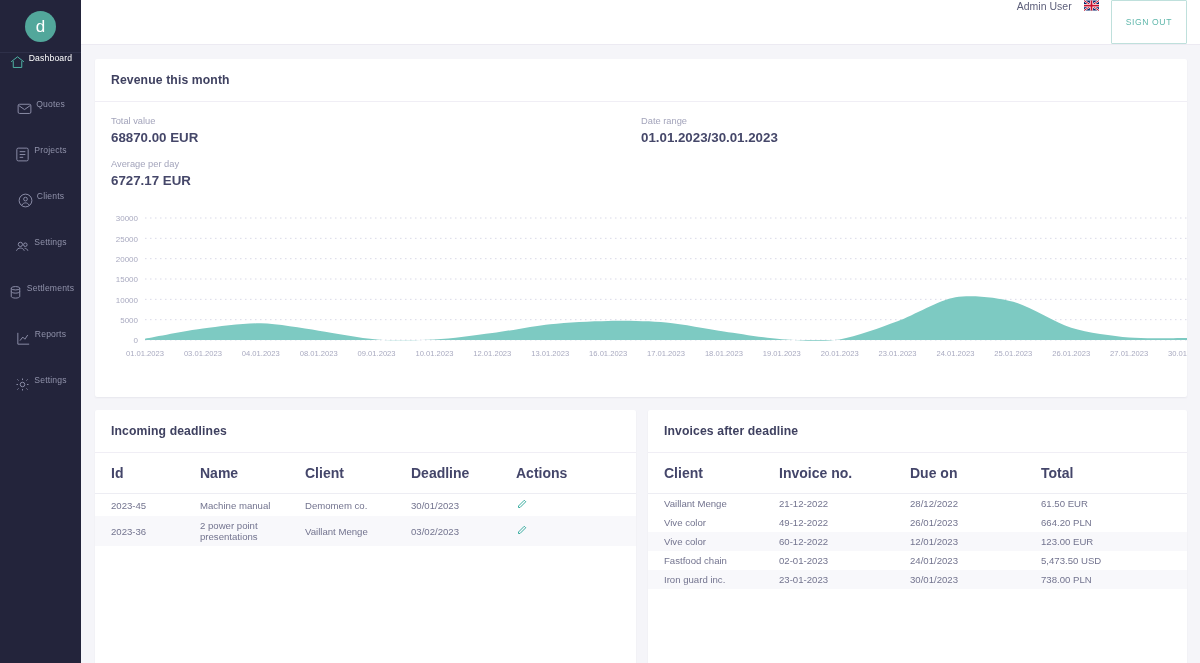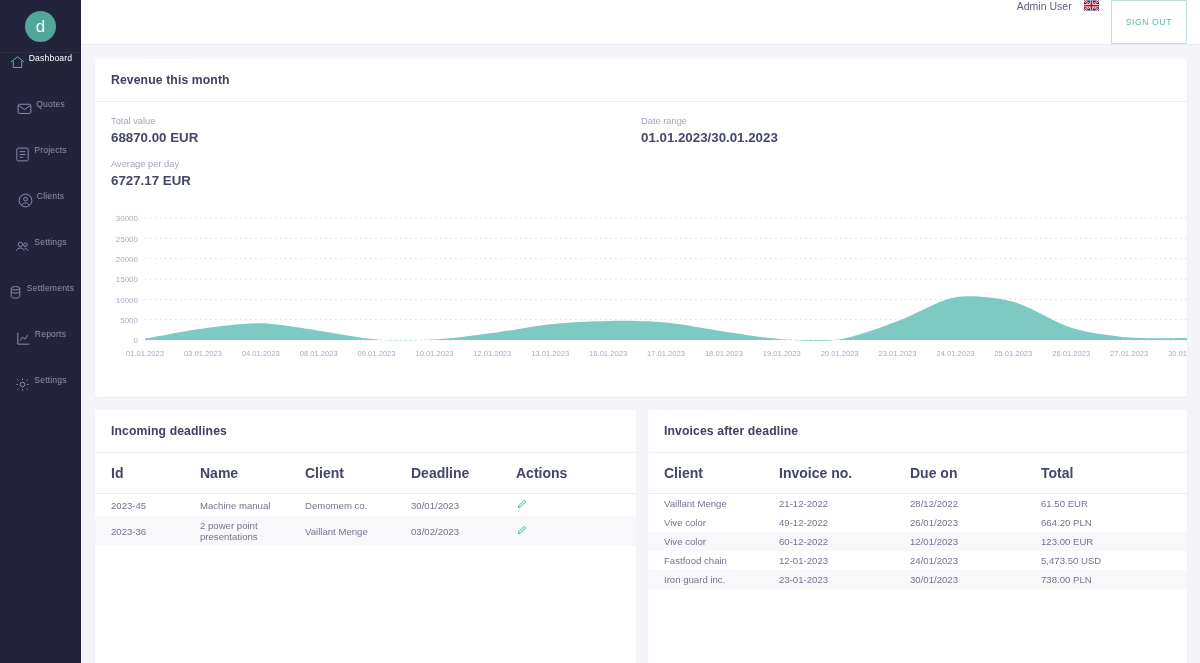--- a/index.html
+++ b/index.html
@@ -346,7 +346,7 @@
                 </tr>
                 <tr>
                   <td class="tbl-pad">Fastfood chain</td>
-                  <td>12-01-2023</td>
+                  <td>02-01-2023</td>
                   <td>24/01/2023</td>
                   <td>5,473.50 USD</td>
                 </tr>

